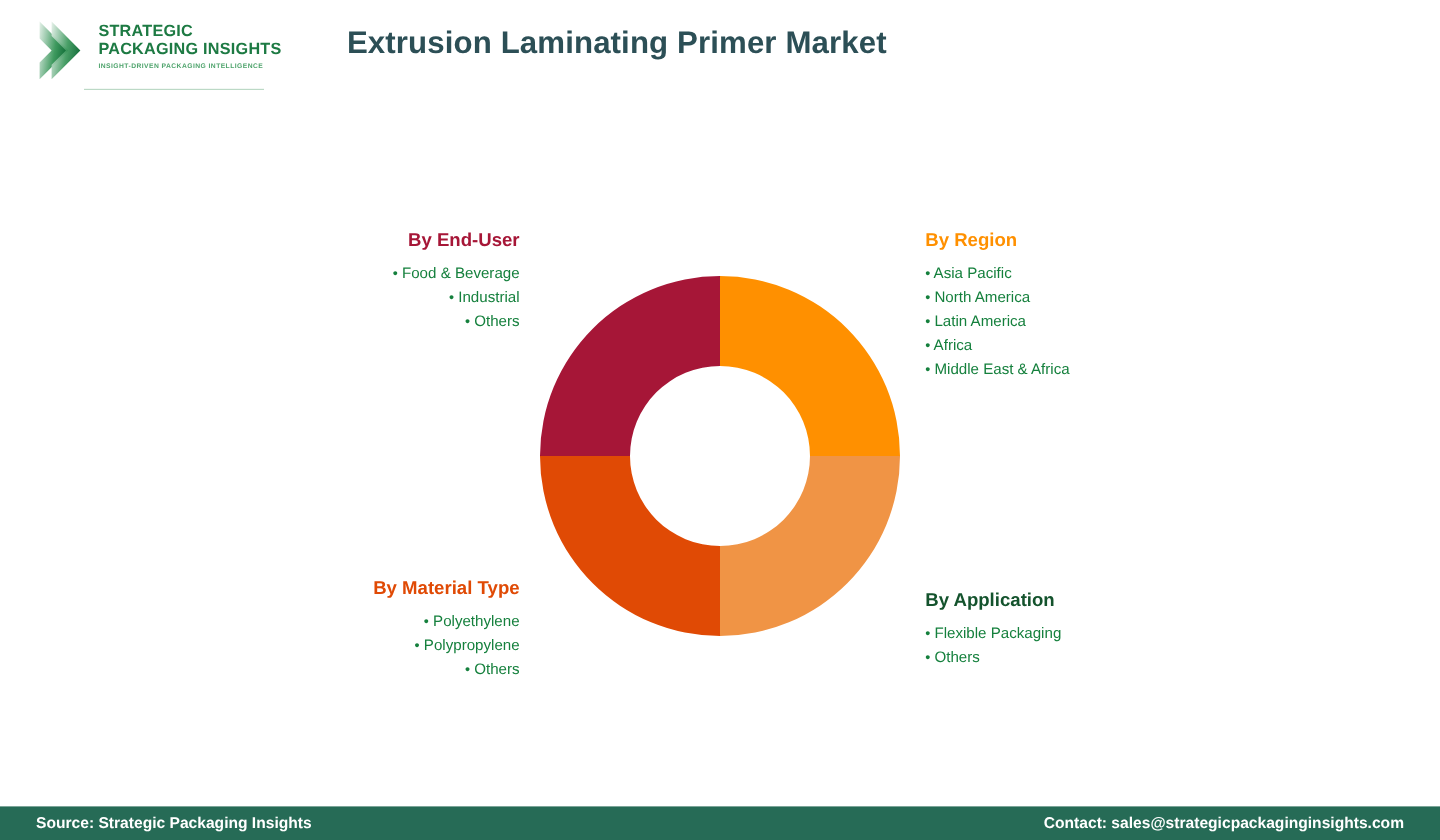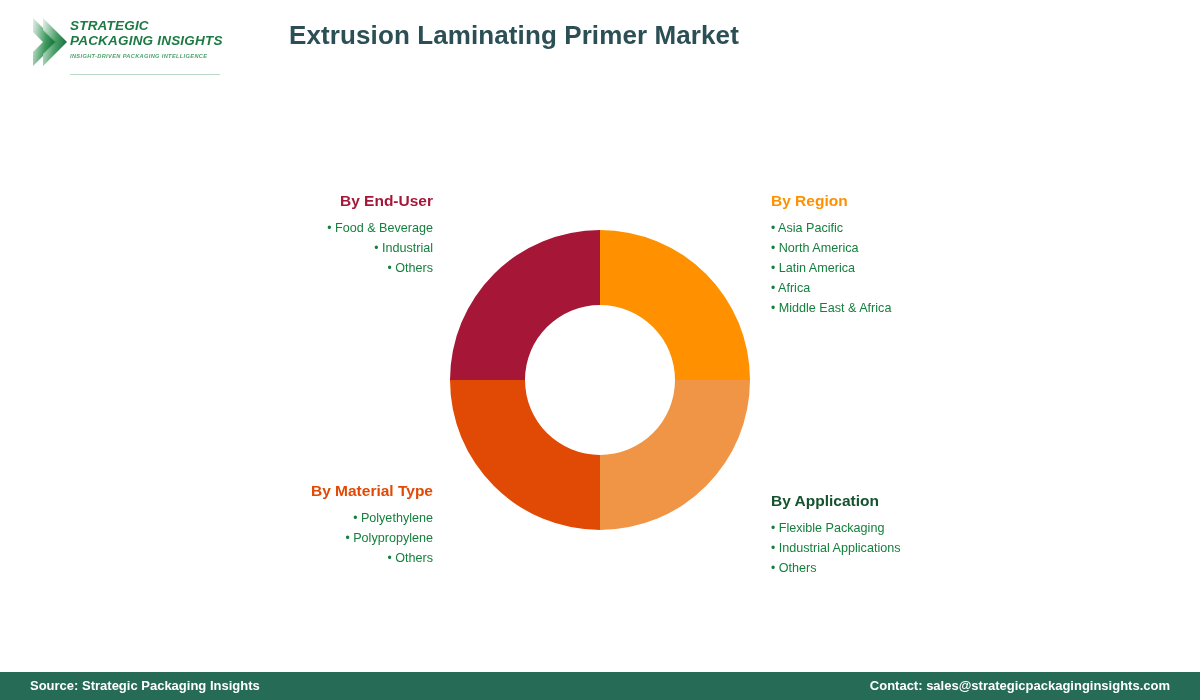--- a/index.html
+++ b/index.html
@@ -16,7 +16,7 @@
   
   #logo-block { position:absolute; left:30px; top:14px; width:200px; height:62px; }
   #logo-chevron { position:absolute; left:0; top:2px; width:38px; height:52px; }
-  #logo-text-wrap { position:absolute; left:40px; top:5px; width:160px;font-style:italic; }
+  #logo-text-wrap { position:absolute; left:52px; top:5px; width:160px; }
   .logo-line {
     font-size:13.5px; font-weight:bold; letter-spacing:0.2px;
     color:#1d7a43; line-height:14.5px; white-space:nowrap;

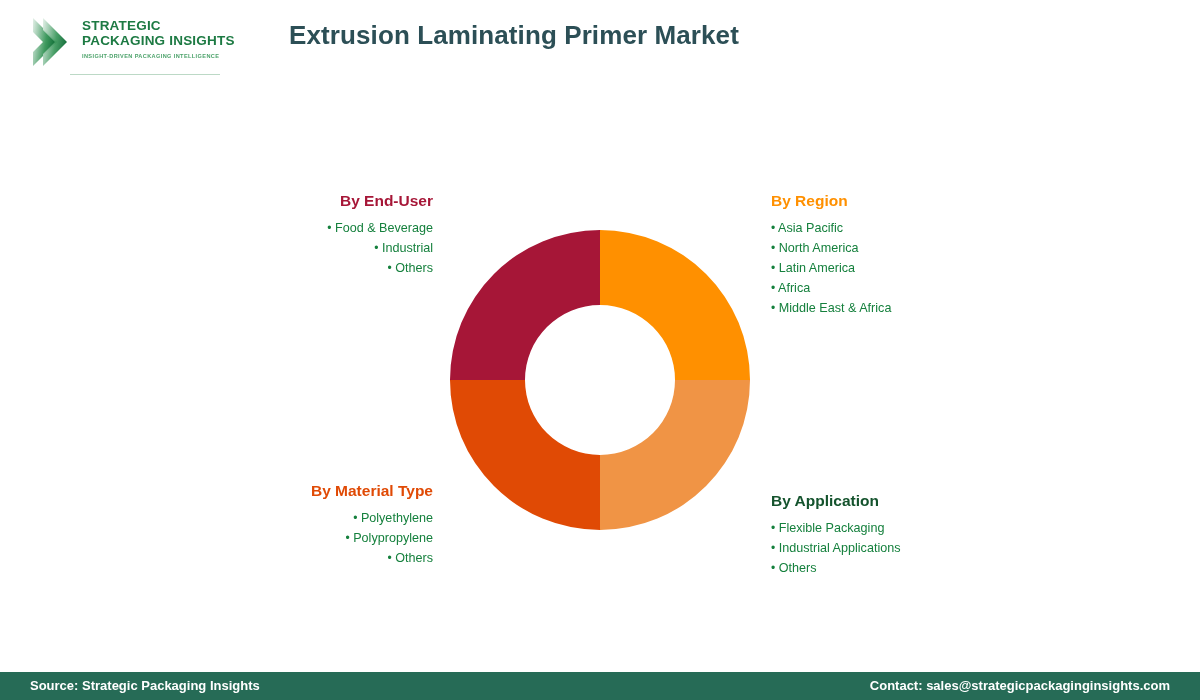--- a/index.html
+++ b/index.html
@@ -146,7 +146,6 @@
   <div class="seg-heading" style="color: #14532d;">By Application</div>
   <ul class="seg-list">
     <li><span class="bullet">•</span> <span>Flexible Packaging</span></li>
-    <li><span class="bullet">•</span> <span>Industrial Applications</span></li>
     <li><span class="bullet">•</span> <span>Others</span></li>
   </ul>
 </div>

